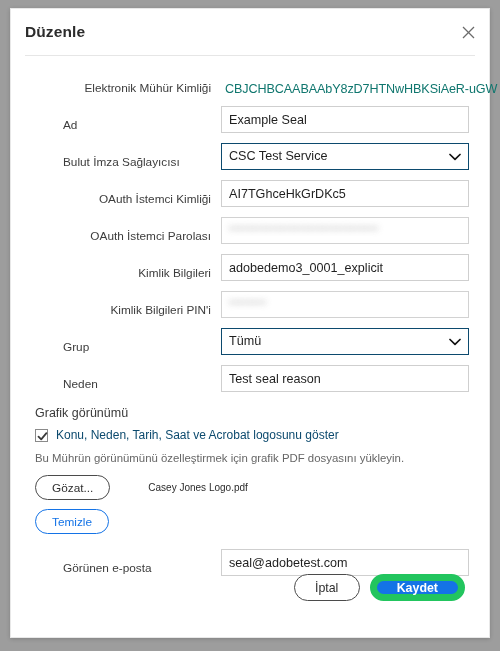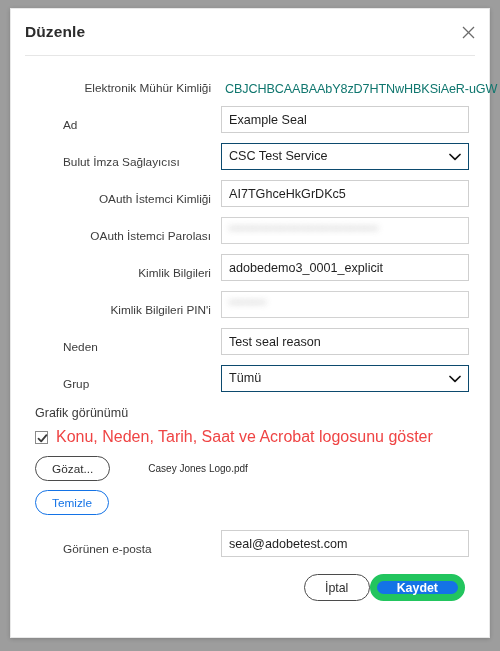--- a/index.html
+++ b/index.html
@@ -289,13 +289,6 @@
       </div>
 
       <div class="row">
-        <div class="lbl left">Neden</div>
-        <div class="field">
-          <input class="input" type="text" value="Test seal reason" style="">
-        </div>
-      </div>
-
-      <div class="row">
         <div class="lbl left">Grup</div>
         <div class="field">
           <div class="select-wrap">
@@ -309,6 +302,13 @@
         </div>
       </div>
 
+      <div class="row">
+        <div class="lbl left">Neden</div>
+        <div class="field">
+          <input class="input" type="text" value="Test seal reason" style="">
+        </div>
+      </div>
+
       <div class="section-title">Grafik görünümü</div>
 
       <div class="check-row">

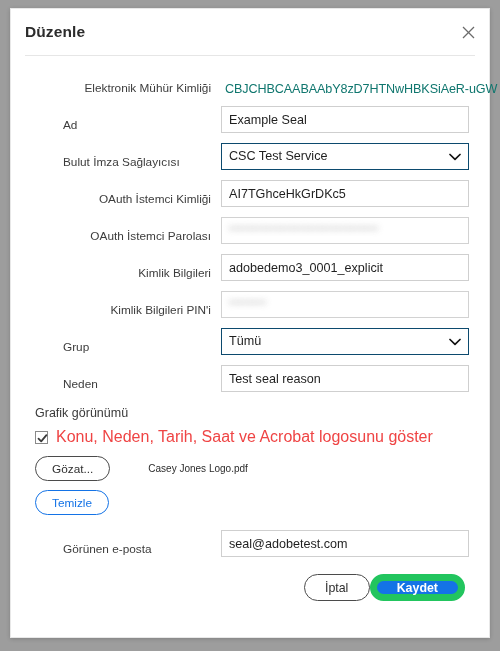--- a/index.html
+++ b/index.html
@@ -158,8 +158,8 @@
   }
   .checkbox svg { position: absolute; left: 1px; top: 1px; }
   .check-label {
-    font-size: 16px;
-    color: #ef4444;
+    font-size: 12px;
+    color: #0c4a6e;
     cursor: pointer;
   }
   .hint {

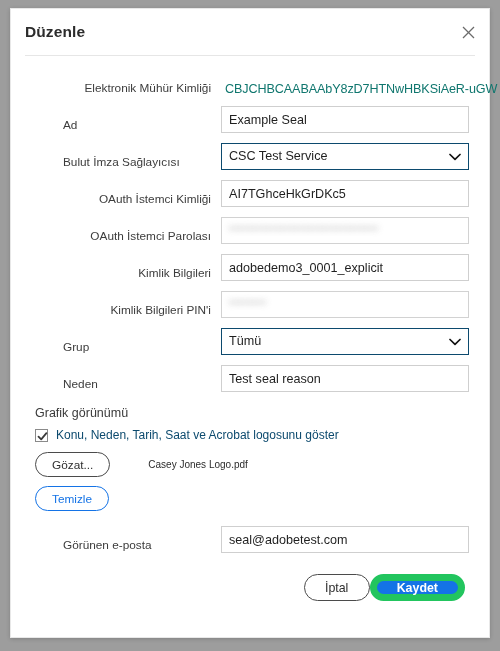--- a/index.html
+++ b/index.html
@@ -320,6 +320,7 @@
         <span class="check-label">Konu, Neden, Tarih, Saat ve Acrobat logosunu göster</span>
       </div>
 
+      <div class="hint">Bu Mührün görünümünü özelleştirmek için grafik PDF dosyasını yükleyin.</div>
 
       <div class="btn-line">
         <div class="pill neutral">Gözat...</div>

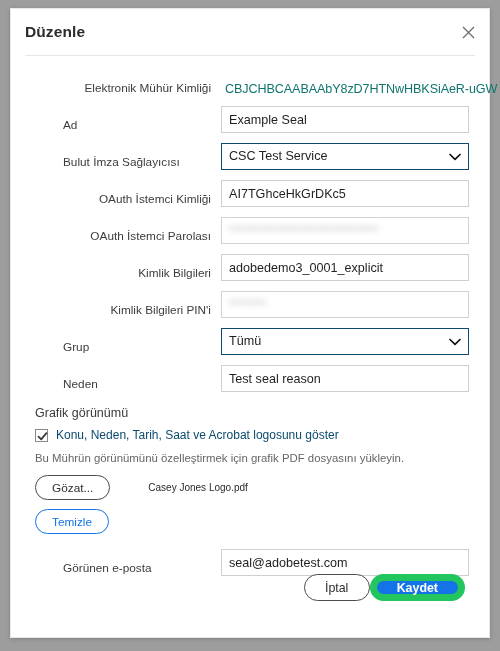--- a/index.html
+++ b/index.html
@@ -200,6 +200,7 @@
     justify-content: flex-end;
     align-items: center;
     padding-right: 24px;
+    gap: 10px;
   }
   .pill.footer-btn { height: 27px; border-radius: 15px; padding: 0 20px; font-size: 12.4px; min-width: 66px;}
   .pill.solid {

